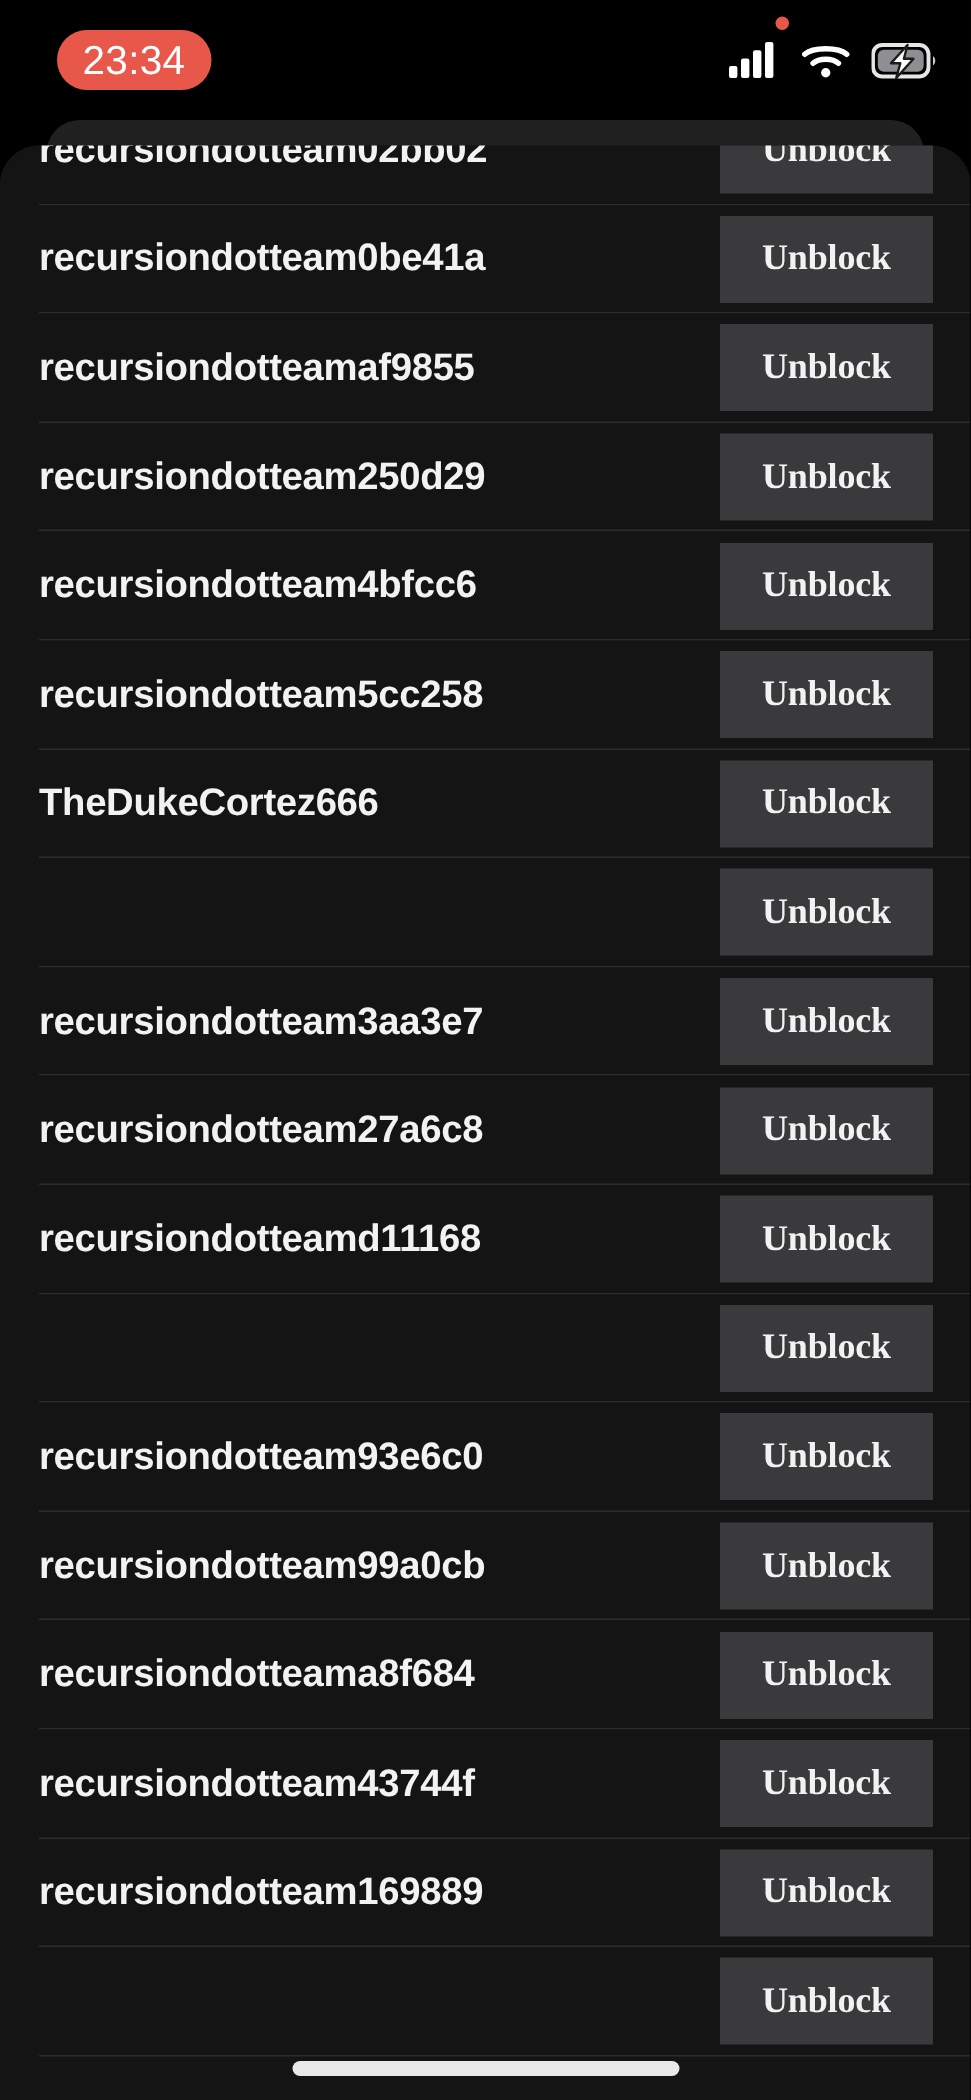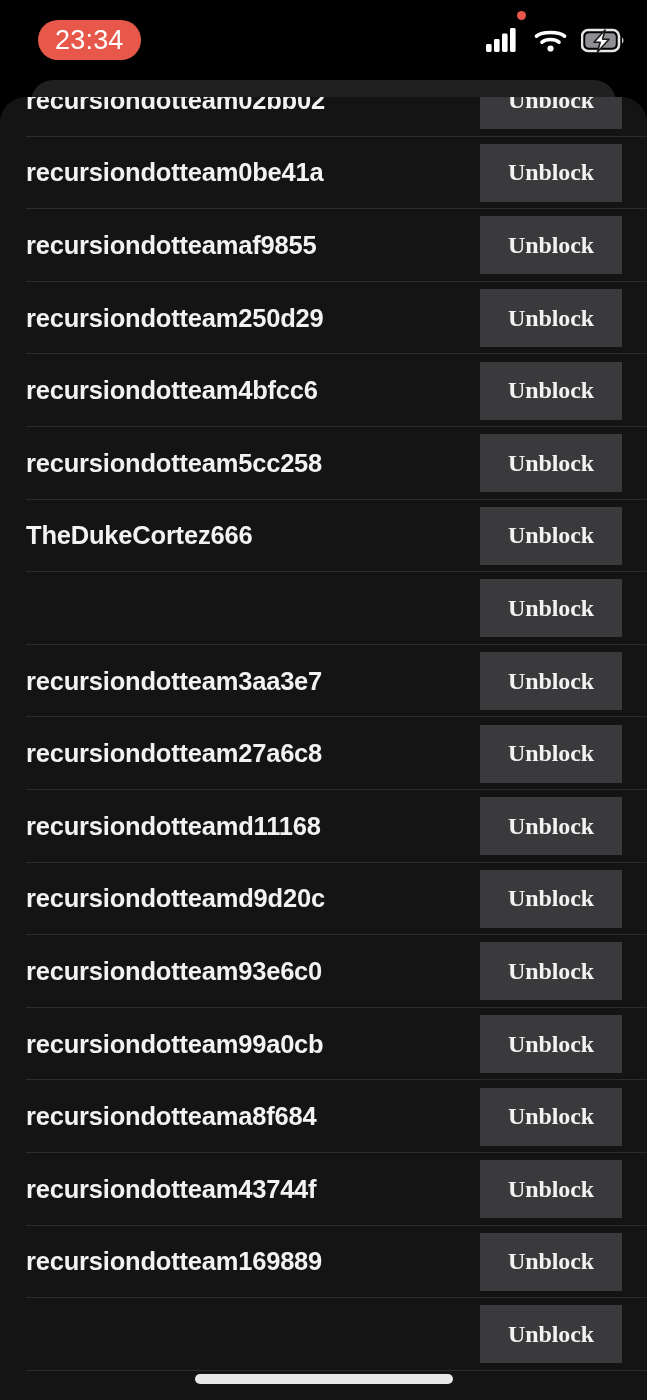--- a/index.html
+++ b/index.html
@@ -213,7 +213,6 @@
           <div class="divider"></div>
         </div>
         <div class="row">
-          <div class="row-name">recursiondotteamd9d20c</div>
           <button class="unblock-btn">Unblock</button>
           <div class="divider"></div>
         </div>

